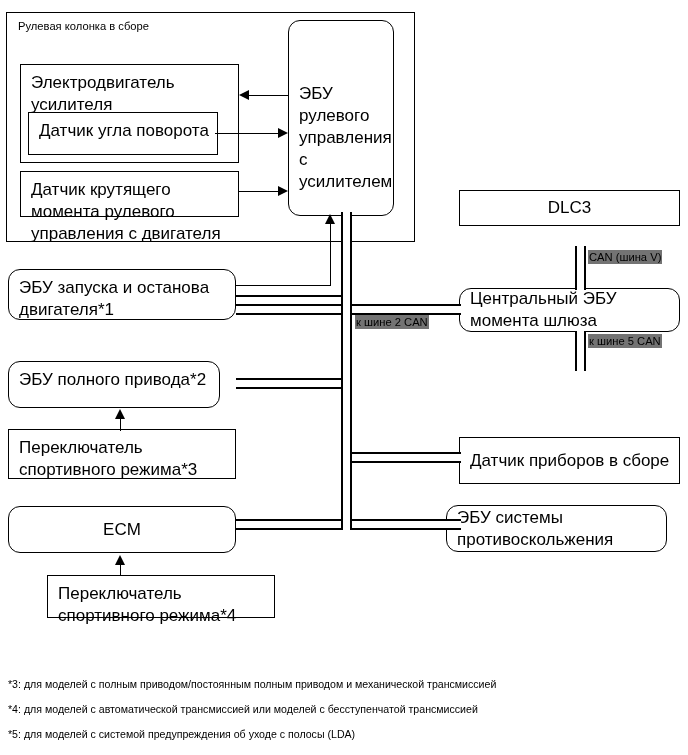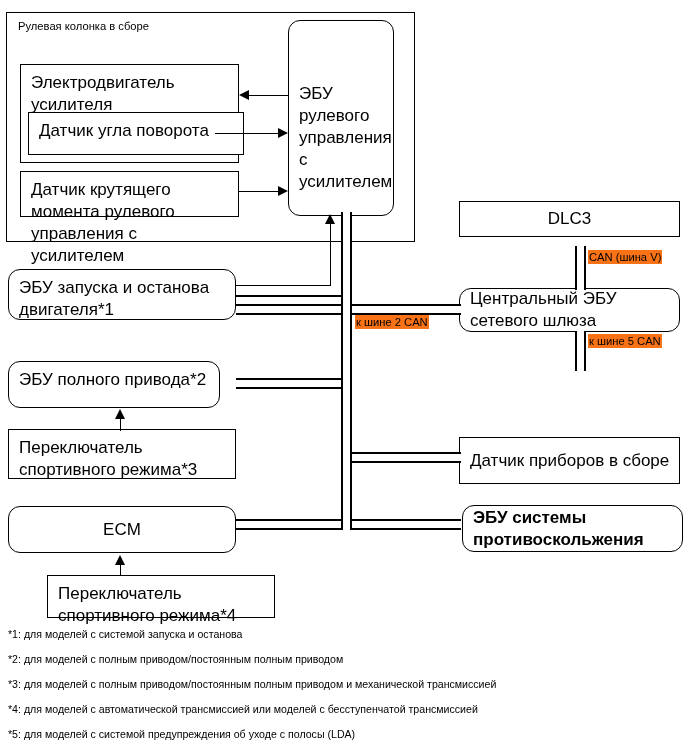--- a/index.html
+++ b/index.html
@@ -48,7 +48,7 @@
     <div class="lbl">Электродвигатель усилителя
 рулевого управления</div>
   </div>
-  <div class="box" style="left:28px;top:112px;width:216px;height:43px;">
+  <div class="box" style="left:28px;top:112px;width:190px;height:43px;">
     <div class="lbl">Датчик угла поворота</div>
   </div>
 

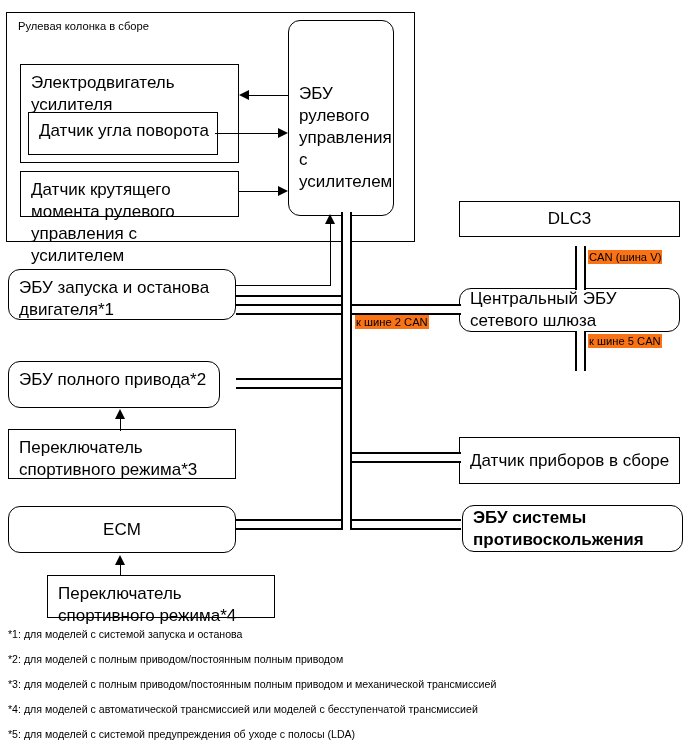--- a/index.html
+++ b/index.html
@@ -54,7 +54,7 @@
 
   <div class="box" style="left:20px;top:171px;width:219px;height:46px;">
     <div class="lbl">Датчик крутящего момента рулевого
-управления с усилителем</div>
+управления с двигателя</div>
   </div>
 
   <div class="box rounded" style="left:288px;top:20px;width:106px;height:196px;padding-left:30px;">

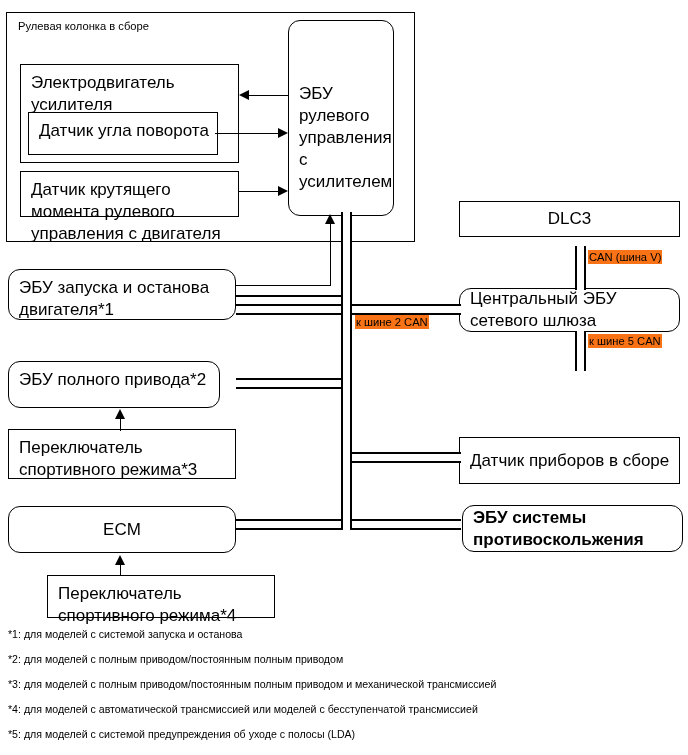--- a/index.html
+++ b/index.html
@@ -102,7 +102,7 @@
   <div class="ln-v" style="left:120px;top:565px;height:11px;"></div>
   <div class="arr arr-u" style="left:115px;top:555px;"></div>
 
-  <div class="box" style="left:459px;top:201px;width:221px;height:36px;">
+  <div class="box" style="left:459px;top:190px;width:221px;height:36px;">
     <div class="lbl center">DLC3</div>
   </div>
 

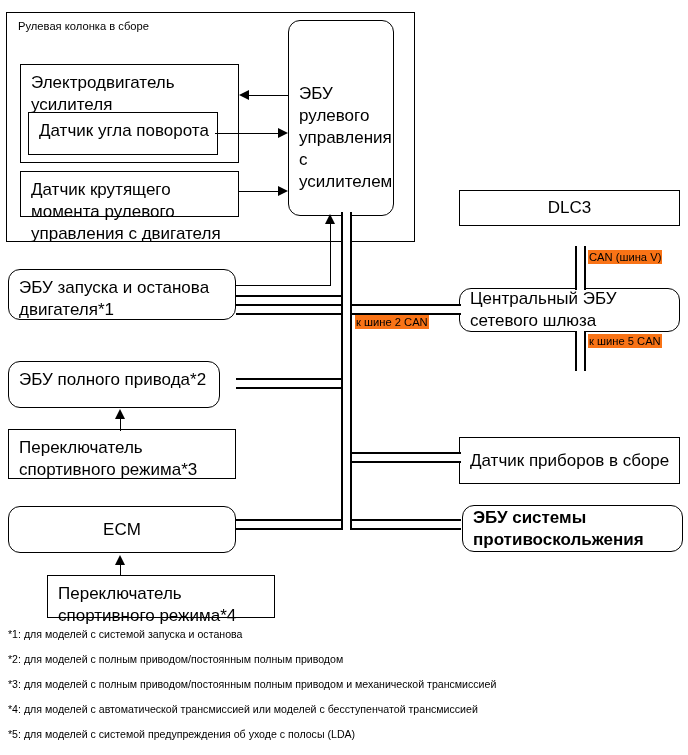--- a/index.html
+++ b/index.html
@@ -14,7 +14,7 @@
 
   .container-lbl{position:absolute;font-size:11.2px;line-height:14px;}
 
-  .free-lbl{position:absolute;font-size:11.2px;line-height:14px;white-space:nowrap;background:#f97316;padding:0 1px;}
+  .free-lbl{position:absolute;font-size:11.2px;line-height:14px;white-space:nowrap;background:#737373;padding:0 1px;}
 
   .note{position:absolute;font-size:10.6px;line-height:13px;white-space:nowrap;}
 

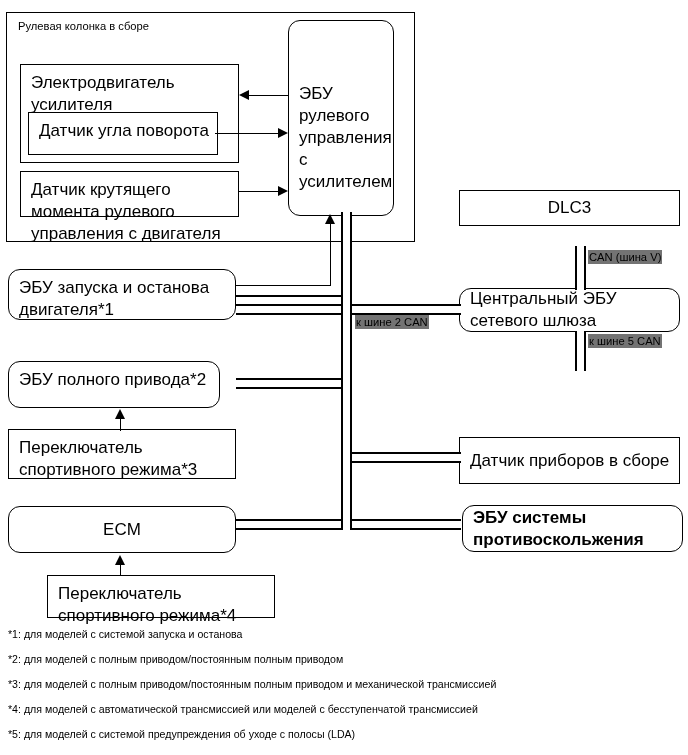--- a/index.html
+++ b/index.html
@@ -107,7 +107,7 @@
   </div>
 
   <div class="box rounded" style="left:459px;top:288px;width:221px;height:44px;">
-    <div class="lbl mid">Центральный ЭБУ сетевого шлюза</div>
+    <div class="lbl mid">Центральный ЭБУ момента шлюза</div>
   </div>
 
 

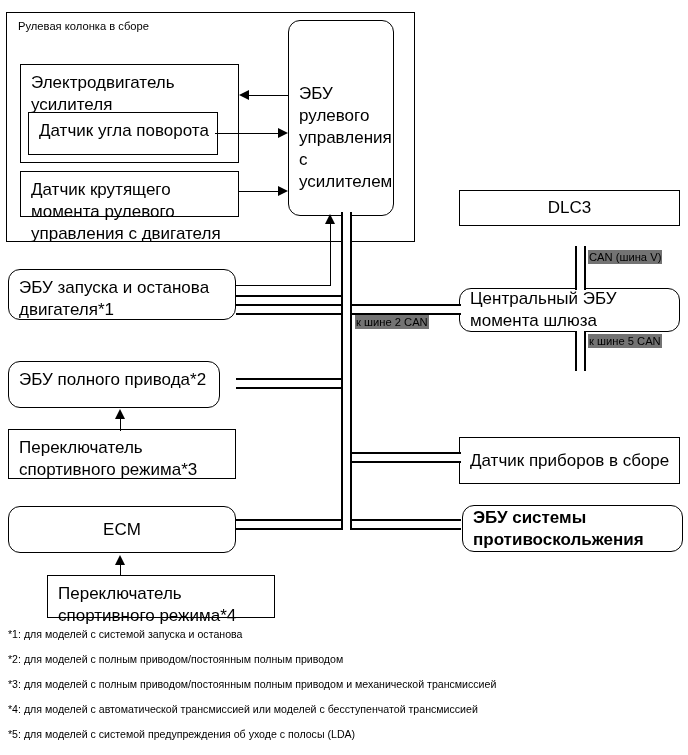--- a/index.html
+++ b/index.html
@@ -115,7 +115,7 @@
     <div class="lbl mid">Датчик приборов в сборе</div>
   </div>
 
-  <div class="box rounded" style="left:462px;top:505px;width:221px;height:47px;font-weight:bold;">
+  <div class="box rounded" style="left:446px;top:505px;width:221px;height:47px;">
     <div class="lbl mid">ЭБУ системы противоскольжения</div>
   </div>
 

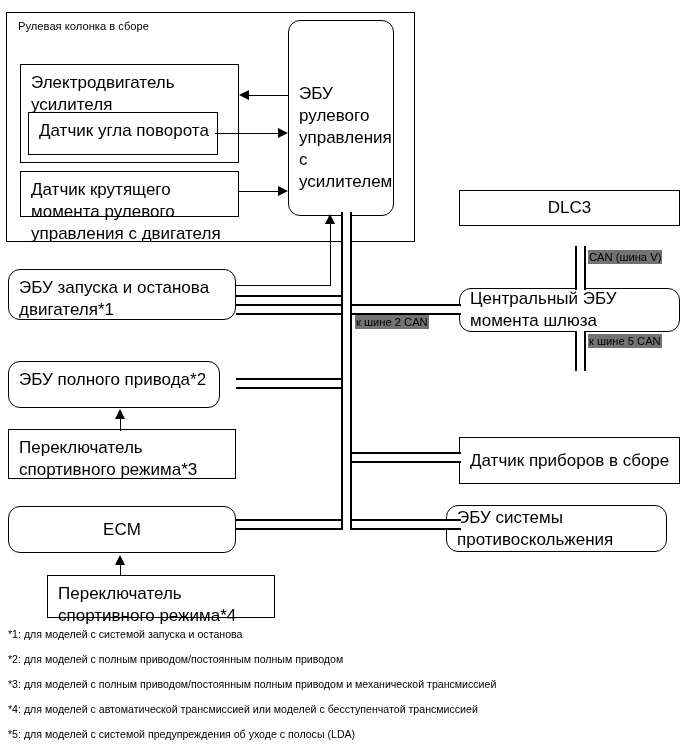--- a/index.html
+++ b/index.html
@@ -139,7 +139,6 @@
   <div class="free-lbl" style="left:355px;top:315px;text-align:right;">к шине 2 CAN</div>
   <div class="free-lbl" style="left:588px;top:334px;">к шине 5 CAN</div>
 
-  <div class="note" style="left:8px;top:628px;">*1: для моделей с системой запуска и останова</div>
   <div class="note" style="left:8px;top:653px;">*2: для моделей с полным приводом/постоянным полным приводом</div>
   <div class="note" style="left:8px;top:678px;">*3: для моделей с полным приводом/постоянным полным приводом и механической трансмиссией</div>
   <div class="note" style="left:8px;top:703px;">*4: для моделей с автоматической трансмиссией или моделей с бесступенчатой трансмиссией</div>

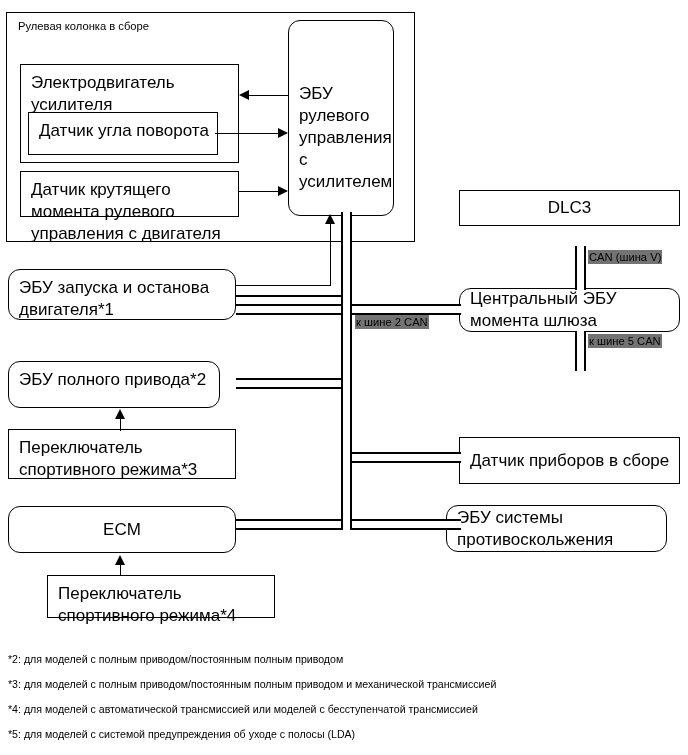--- a/index.html
+++ b/index.html
@@ -139,7 +139,6 @@
   <div class="free-lbl" style="left:355px;top:315px;text-align:right;">к шине 2 CAN</div>
   <div class="free-lbl" style="left:588px;top:334px;">к шине 5 CAN</div>
 
-  <div class="note" style="left:8px;top:653px;">*2: для моделей с полным приводом/постоянным полным приводом</div>
   <div class="note" style="left:8px;top:678px;">*3: для моделей с полным приводом/постоянным полным приводом и механической трансмиссией</div>
   <div class="note" style="left:8px;top:703px;">*4: для моделей с автоматической трансмиссией или моделей с бесступенчатой трансмиссией</div>
   <div class="note" style="left:8px;top:728px;">*5: для моделей с системой предупреждения об уходе с полосы (LDA)</div>

